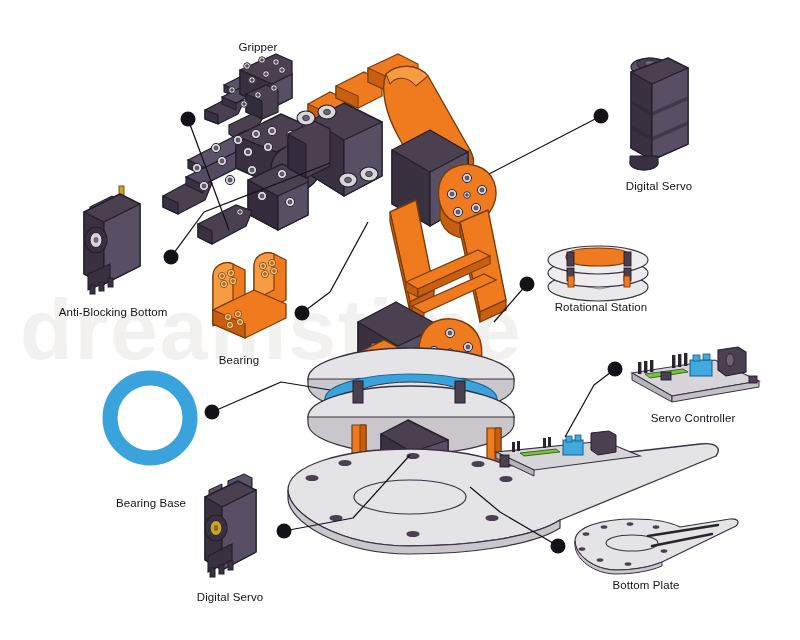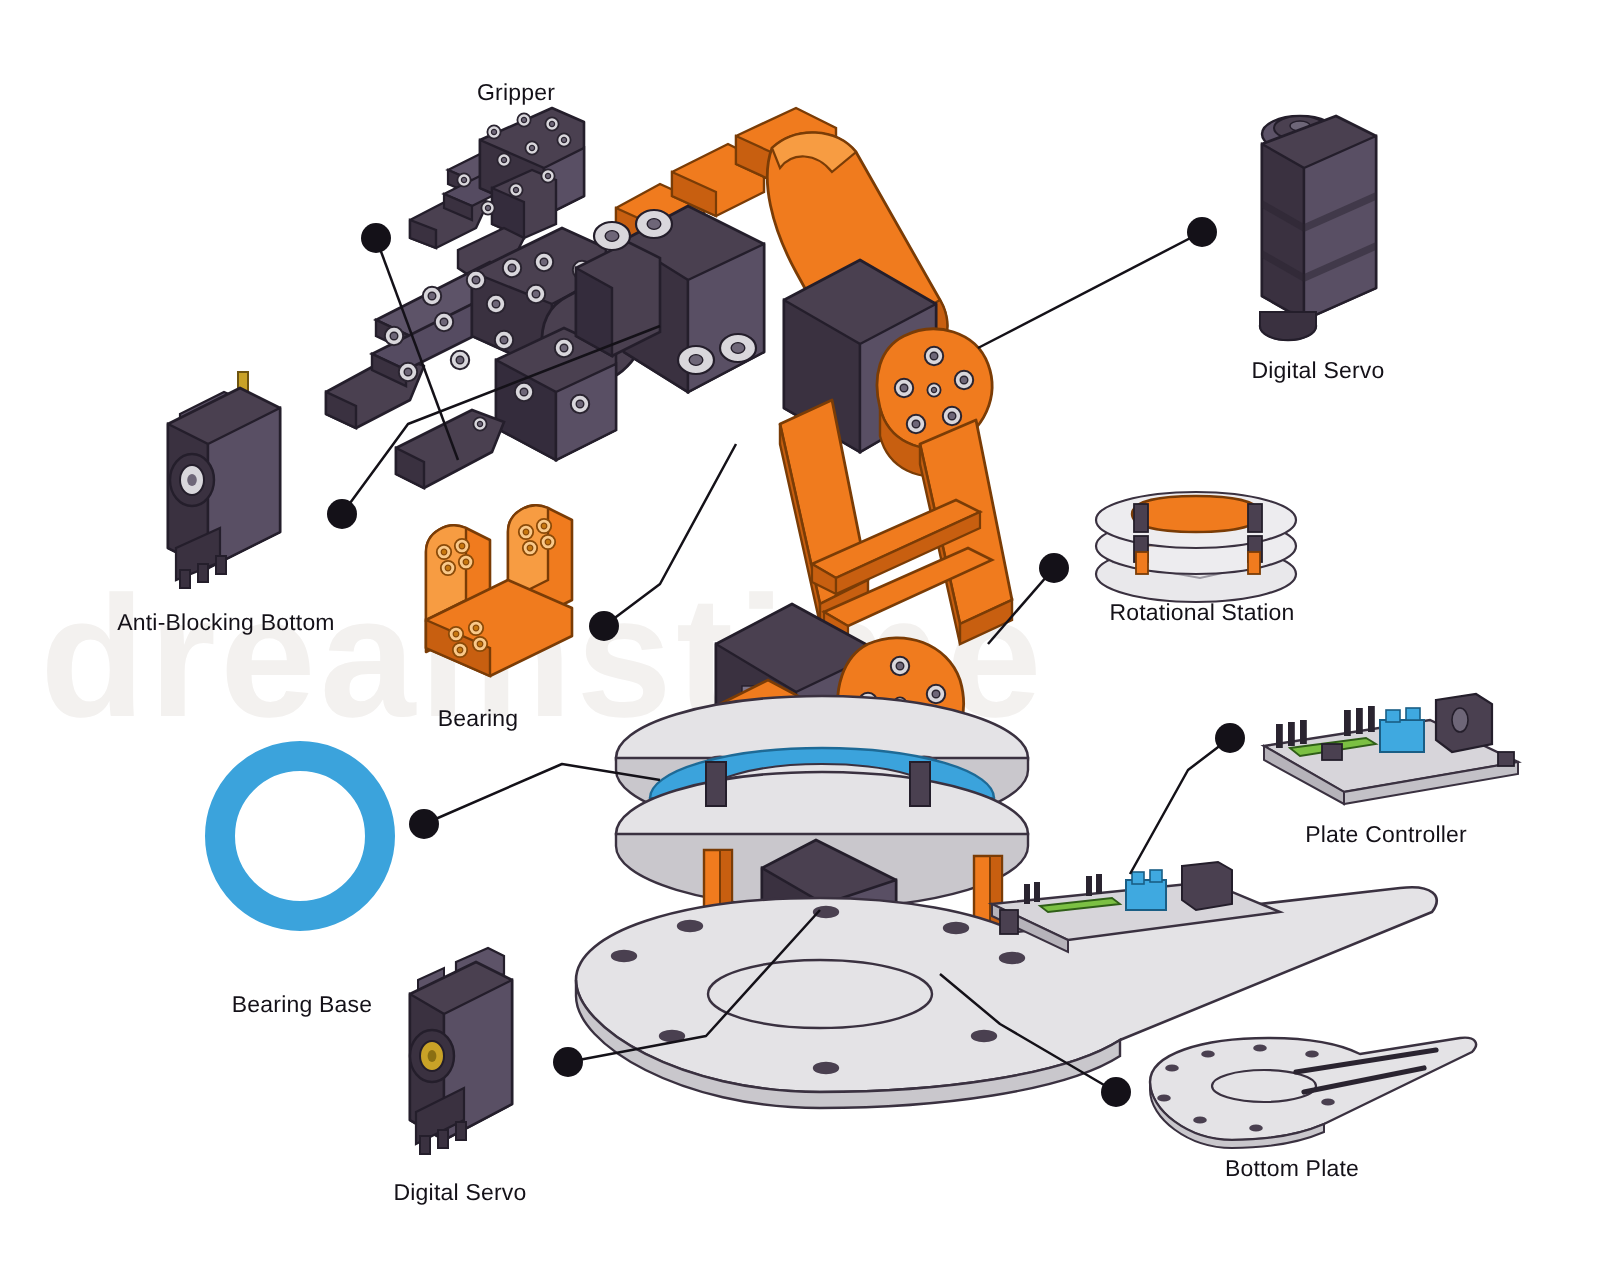--- a/index.html
+++ b/index.html
@@ -418,7 +418,7 @@
       <div class="lbl c" style="left: 239px; top: 354px;">Bearing</div>
       <div class="lbl c" style="left: 659px; top: 180px;">Digital Servo</div>
       <div class="lbl c" style="left: 601px; top: 301px;">Rotational Station</div>
-      <div class="lbl c" style="left: 693px; top: 412px;">Plate Controller</div>
+      <div class="lbl c" style="left: 693px; top: 412px;">Servo Controller</div>
       <div class="lbl c" style="left: 151px; top: 477px; margin-top: 20px;">Bearing Base</div>
       <div class="lbl c" style="left: 230px; top: 591px;">Digital Servo</div>
       <div class="lbl c" style="left: 646px; top: 579px; text-align: center;">Bottom Plate</div>

